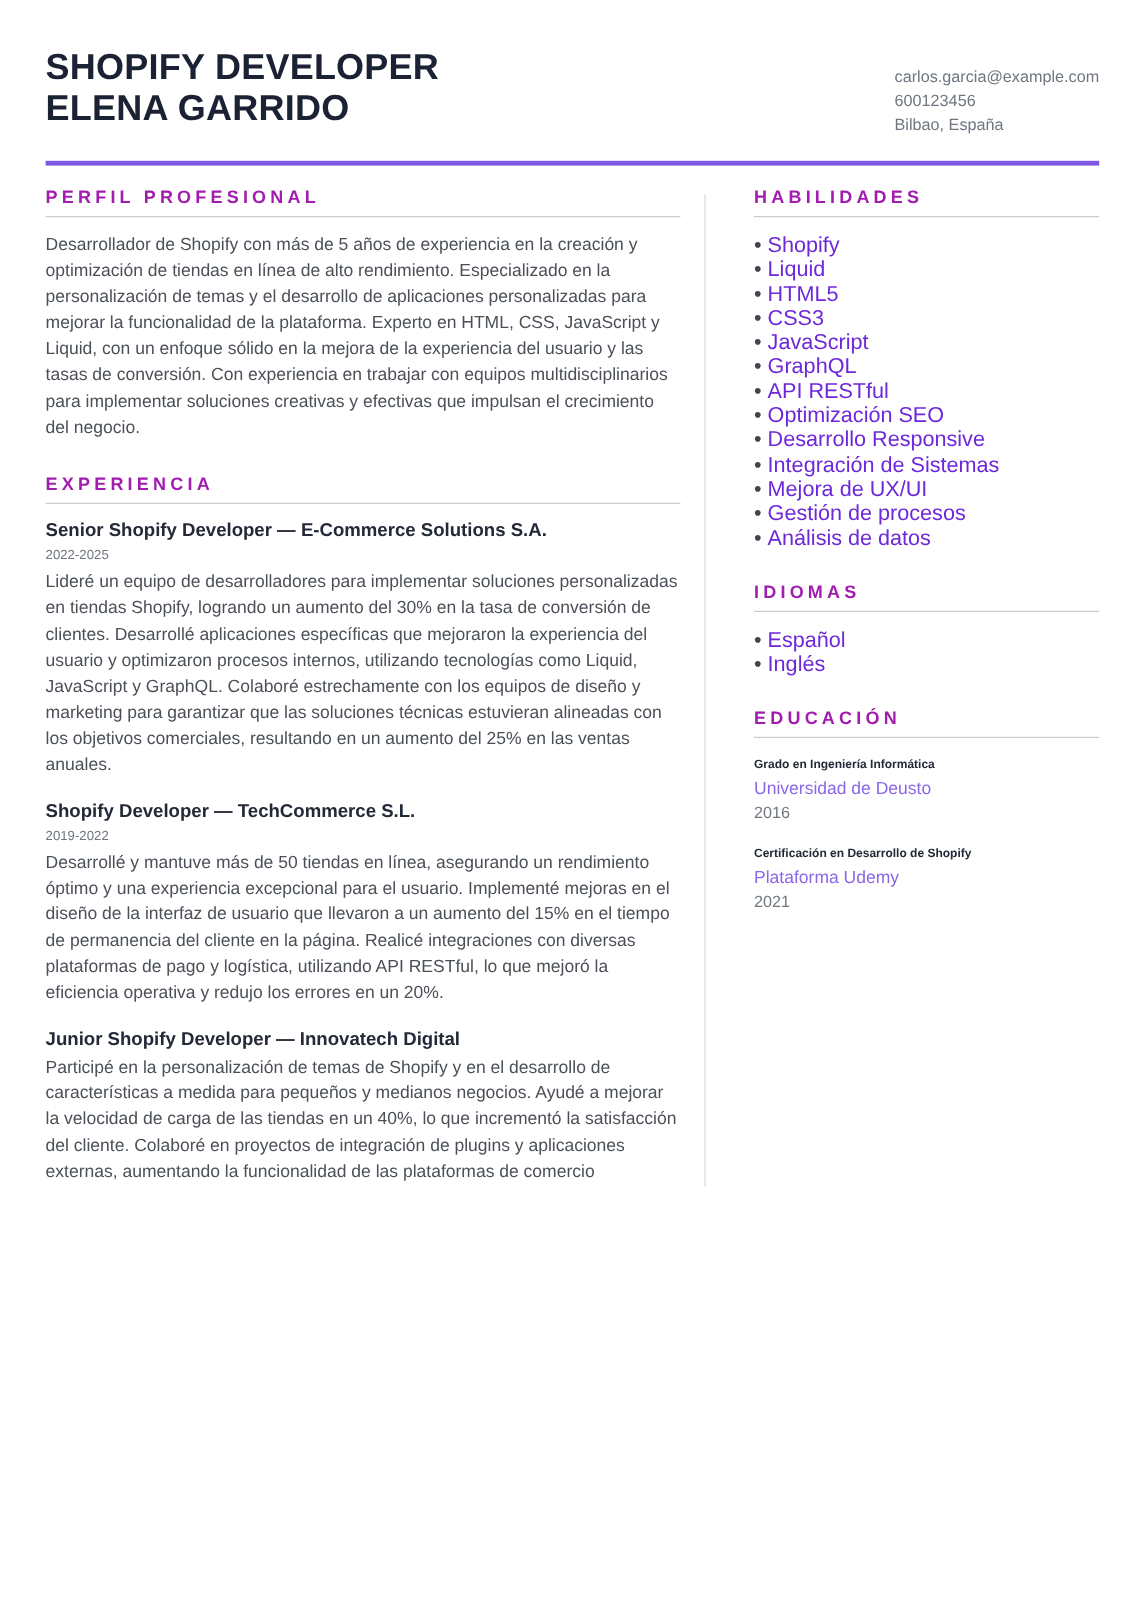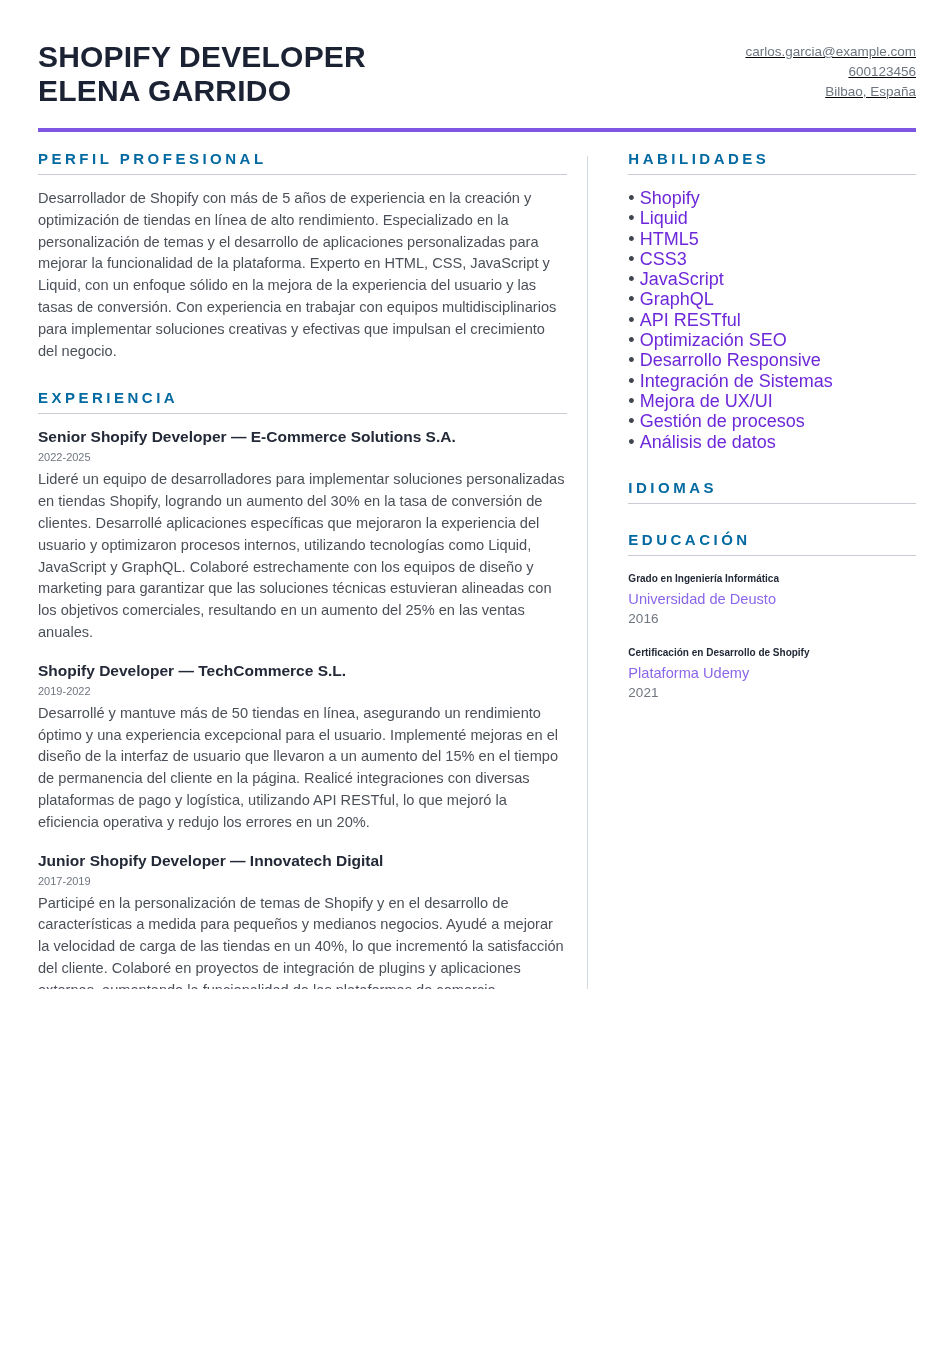--- a/index.html
+++ b/index.html
@@ -24,7 +24,7 @@
     line-height: 34px;
     letter-spacing: 0.2px;
   }
-  .contact-block { text-align: right; margin-top: 8px; text-decoration: underline; }
+  .contact-block { margin-top: 20px; }
   .contact-line {
     font-size: 13.5px;
     color: #6f7680;

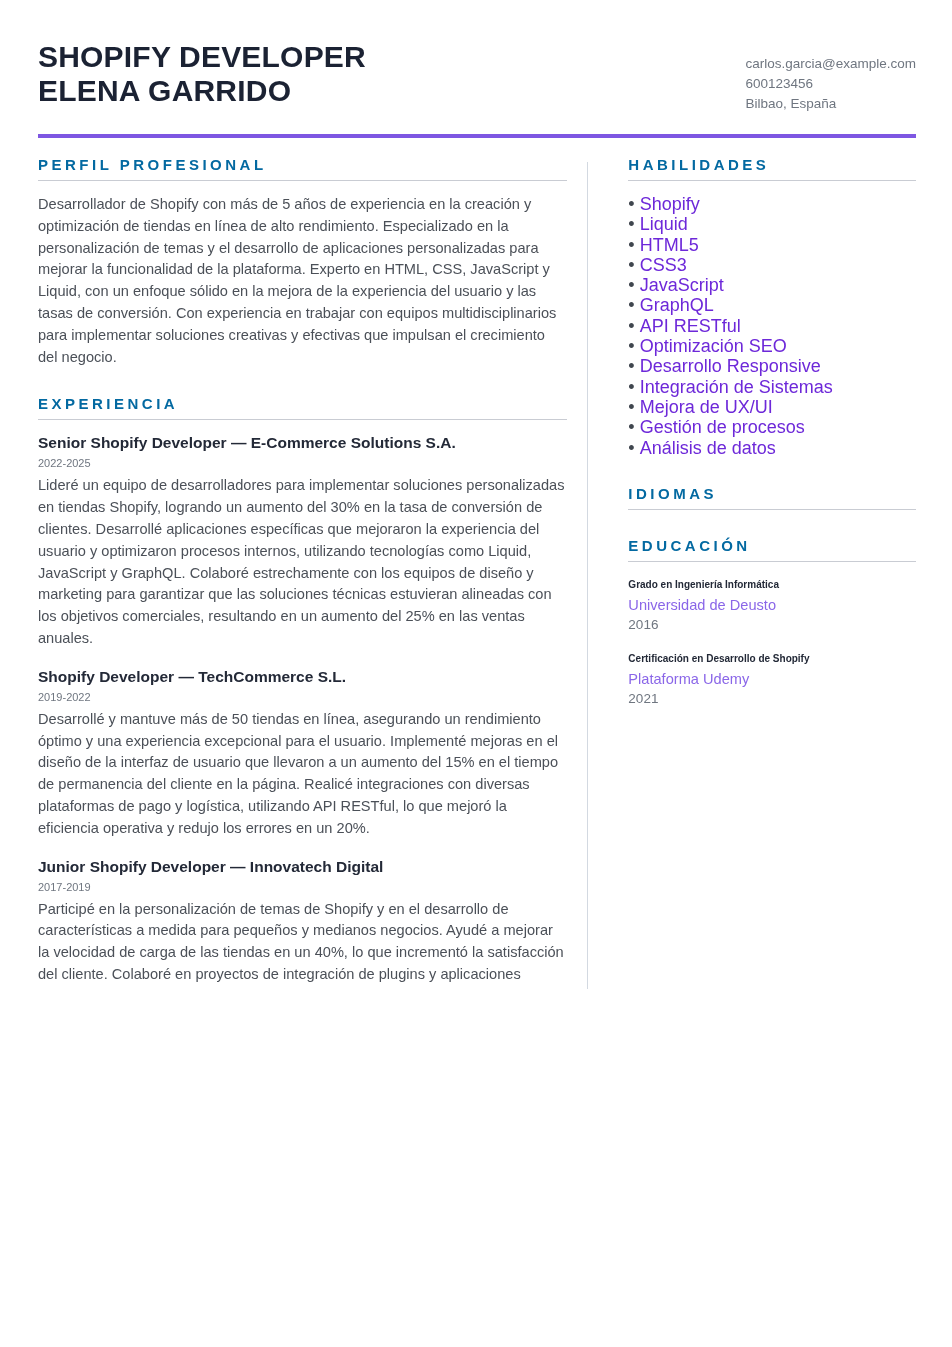--- a/index.html
+++ b/index.html
@@ -56,7 +56,7 @@
     font-size: 15px;
     font-weight: bold;
     letter-spacing: 3.5px;
-    color: #0369a1;
+    color: #a21caf;
     padding-bottom: 7px;
     border-bottom: 1px solid #c9ccd3;
     margin-bottom: 13px;

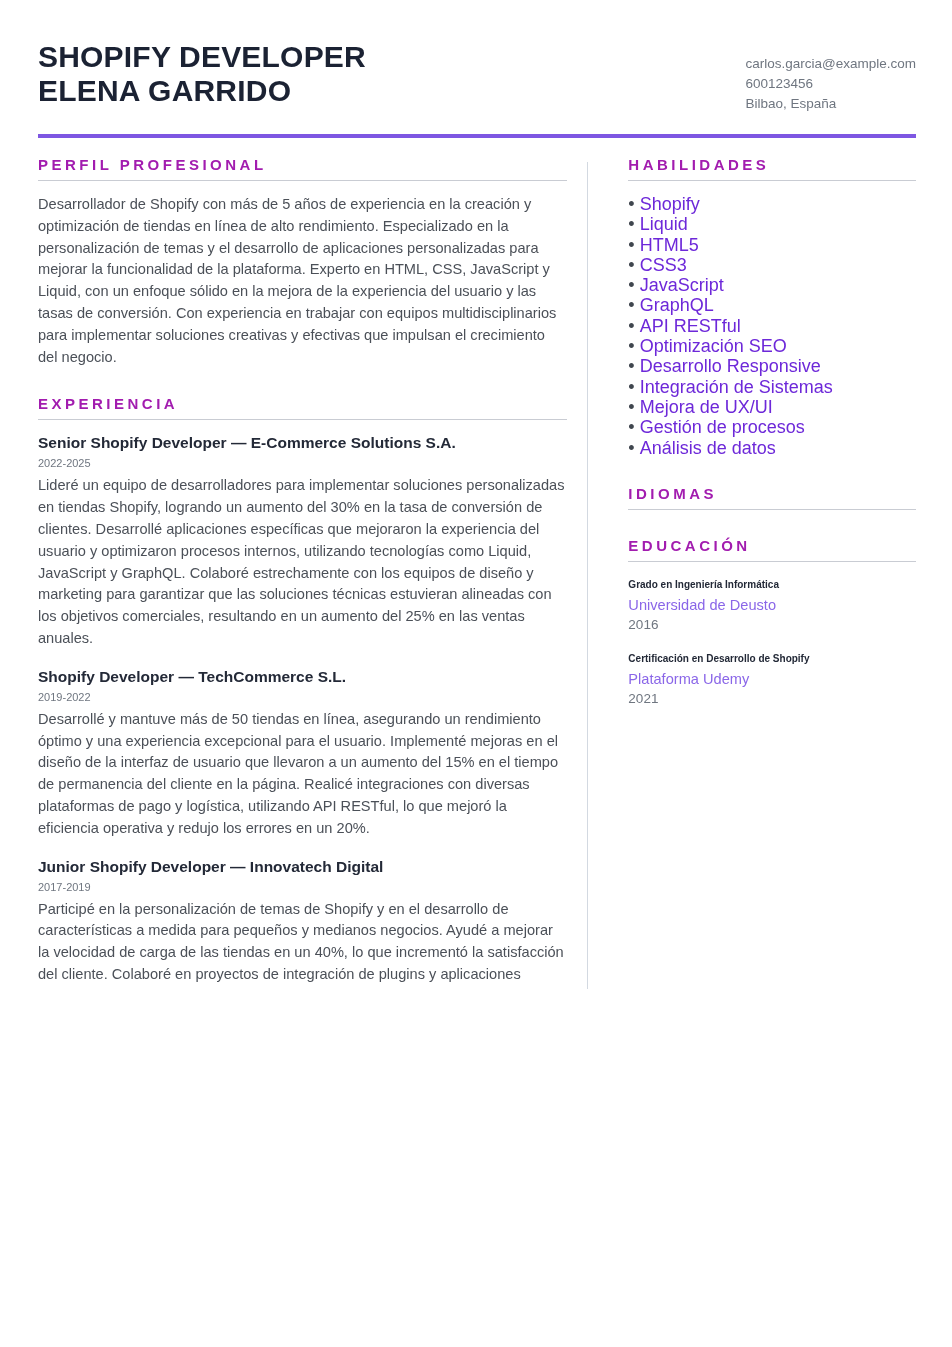--- a/index.html
+++ b/index.html
@@ -191,6 +191,10 @@
 
       <div class="section">
         <div class="section-heading">IDIOMAS</div>
+        <ul class="bullet-list">
+          <li>Español</li>
+          <li>Inglés</li>
+        </ul>
       </div>
 
       <div class="section">

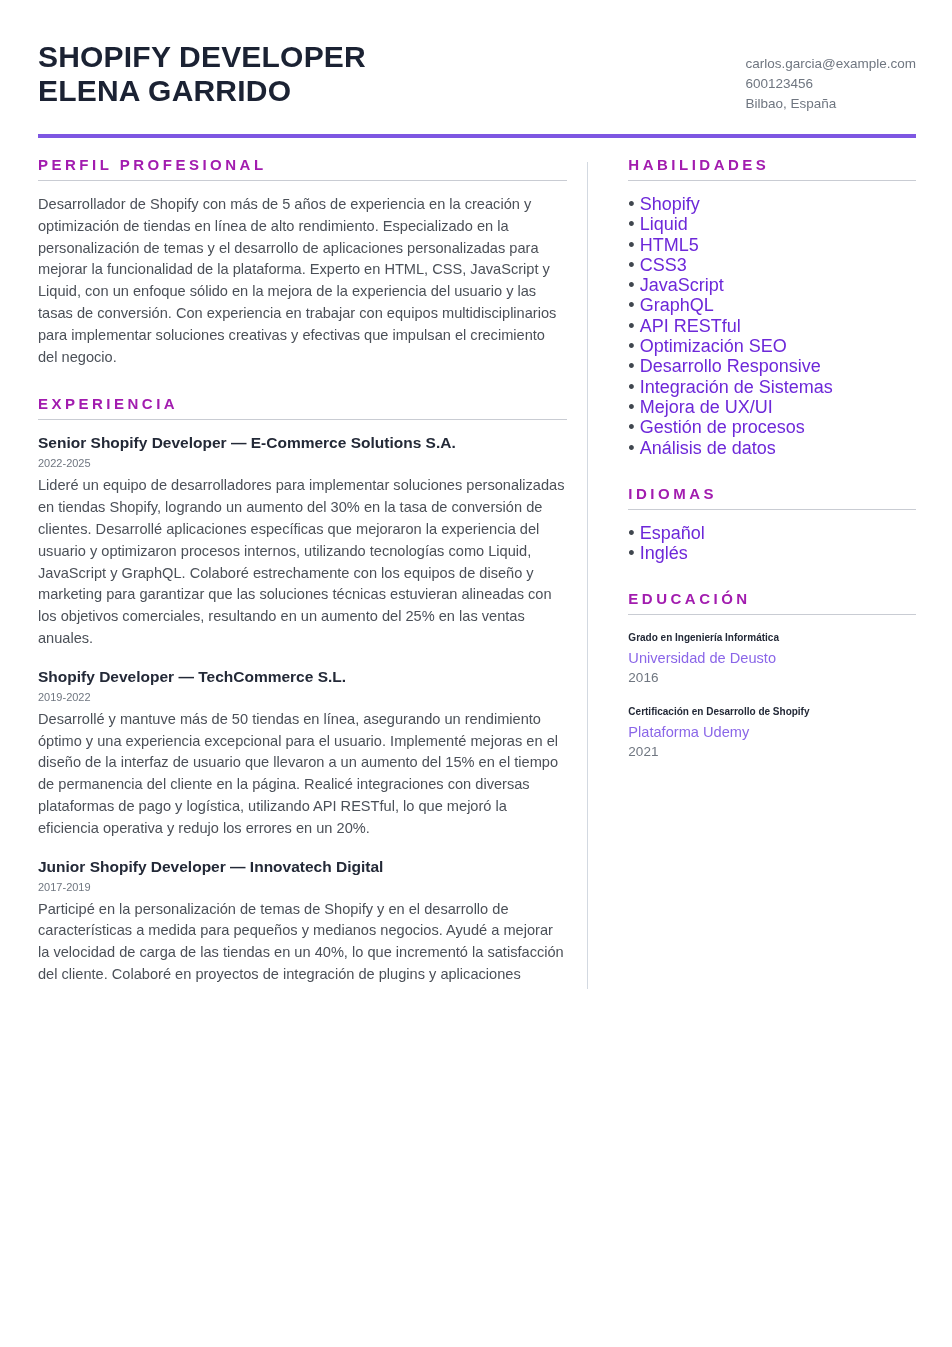--- a/index.html
+++ b/index.html
@@ -161,7 +161,6 @@
 
         <div class="job">
           <div class="job-title">Junior Shopify Developer — Innovatech Digital</div>
-          <div class="job-period">2017-2019</div>
           <p class="body-text job-desc">Participé en la personalización de temas de Shopify y en el desarrollo de características a medida para pequeños y medianos negocios. Ayudé a mejorar la velocidad de carga de las tiendas en un 40%, lo que incrementó la satisfacción del cliente. Colaboré en proyectos de integración de plugins y aplicaciones externas, aumentando la funcionalidad de las plataformas de comercio electrónico.</p>
         </div>
       </div>

